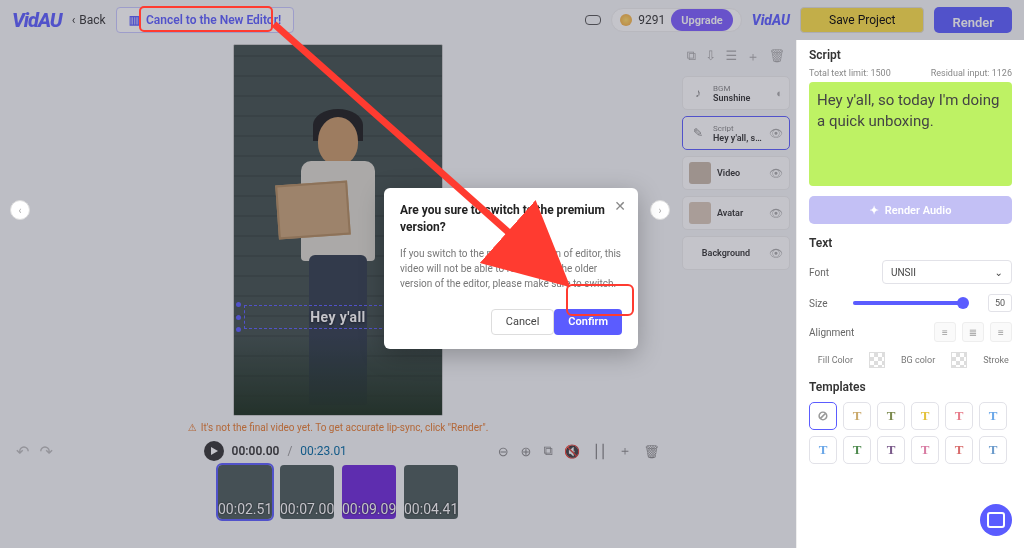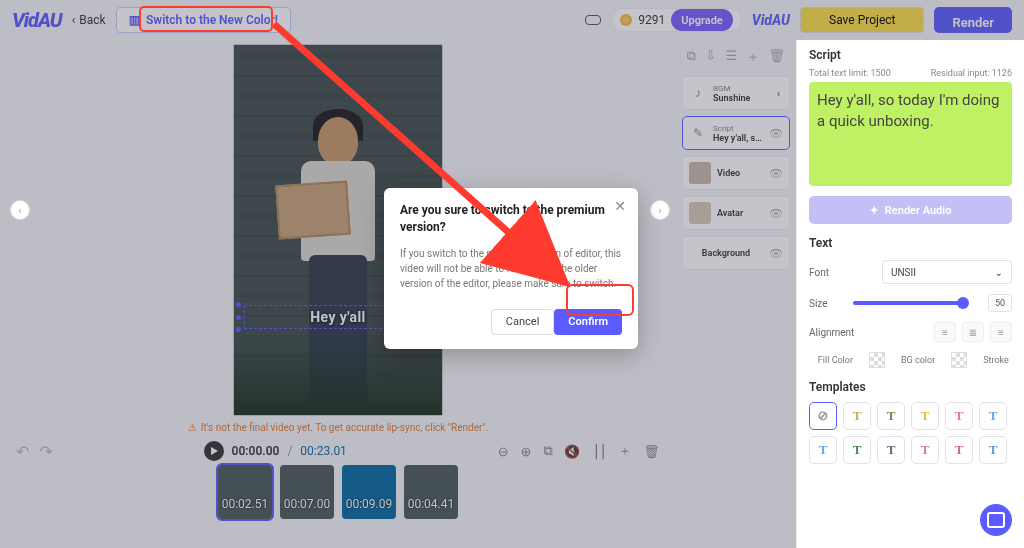--- a/index.html
+++ b/index.html
@@ -102,7 +102,7 @@
     </span>
   <span class="swbtn">
       <span>▥</span>
-      <span>Switch to the New Color!</span>
+      <span>Cancel to the New Editor!</span>
     </span>
   <span class="spacer"></span>
   <span class="headicon"></span>

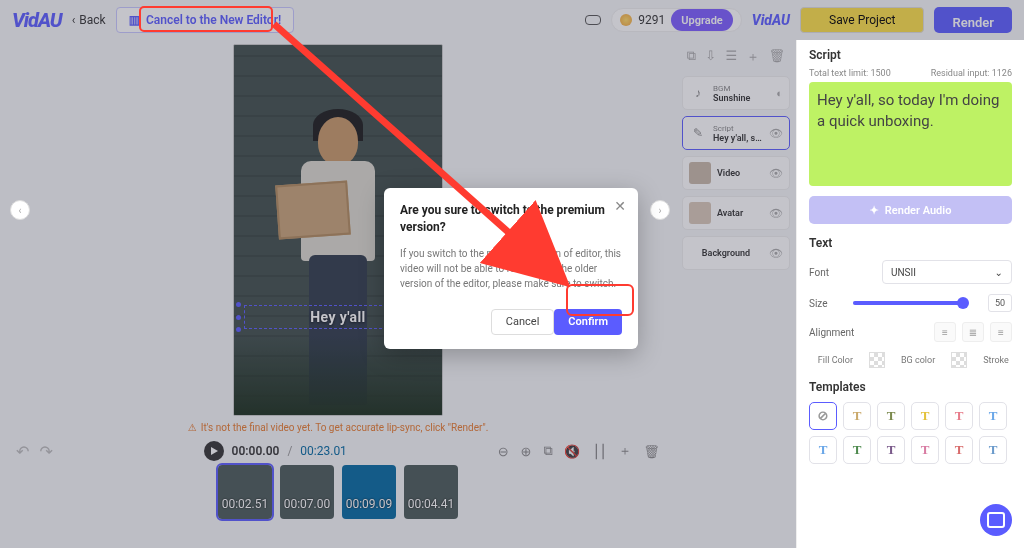--- a/index.html
+++ b/index.html
@@ -44,7 +44,7 @@
 .thumbs{display:flex;gap:8px;padding:0 16px}
 .thumb{width:54px;height:54px;border-radius:4px;background:#4a5a58;position:relative;overflow:hidden}
 .thumb.sel{outline:2px solid #5b5cff}
-.thumb .t{position:absolute;bottom:8px;left:0;right:0;text-align:center;font-size:12px;color:#fff;text-shadow:0 0 2px #000}
+.thumb .t{position:absolute;bottom:2px;left:0;right:0;text-align:center;font-size:14px;color:#fff;text-shadow:0 0 2px #000}
 .thumb.slate{background:#0369a1;display:flex;align-items:center;justify-content:center}
 .layers{width:120px;padding:8px 6px;display:flex;flex-direction:column;gap:6px}
 .ltools{display:flex;justify-content:space-around;color:#aaa;font-size:13px;padding-bottom:4px}

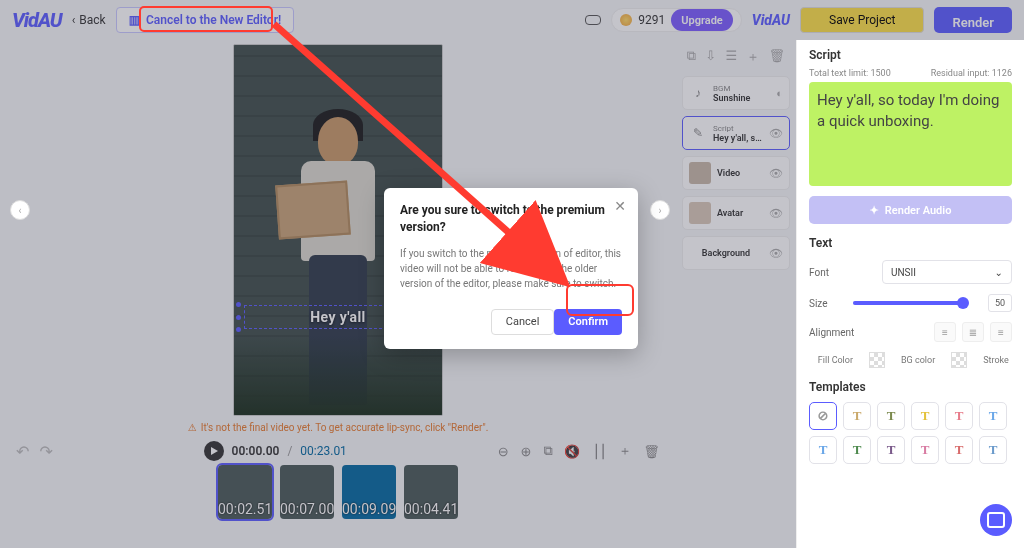--- a/index.html
+++ b/index.html
@@ -45,7 +45,7 @@
 .thumb{width:54px;height:54px;border-radius:4px;background:#4a5a58;position:relative;overflow:hidden}
 .thumb.sel{outline:2px solid #5b5cff}
 .thumb .t{position:absolute;bottom:2px;left:0;right:0;text-align:center;font-size:14px;color:#fff;text-shadow:0 0 2px #000}
-.thumb.slate{background:#0369a1;display:flex;align-items:center;justify-content:center}
+.thumb.slate{background:#6d28d9;display:flex;align-items:center;justify-content:center}
 .layers{width:120px;padding:8px 6px;display:flex;flex-direction:column;gap:6px}
 .ltools{display:flex;justify-content:space-around;color:#aaa;font-size:13px;padding-bottom:4px}
 .lrow{display:flex;align-items:center;height:34px;background:#fff;border-radius:5px;border:1px solid #eee;padding:0 6px;gap:6px;font-size:10px;color:#333;position:relative}

